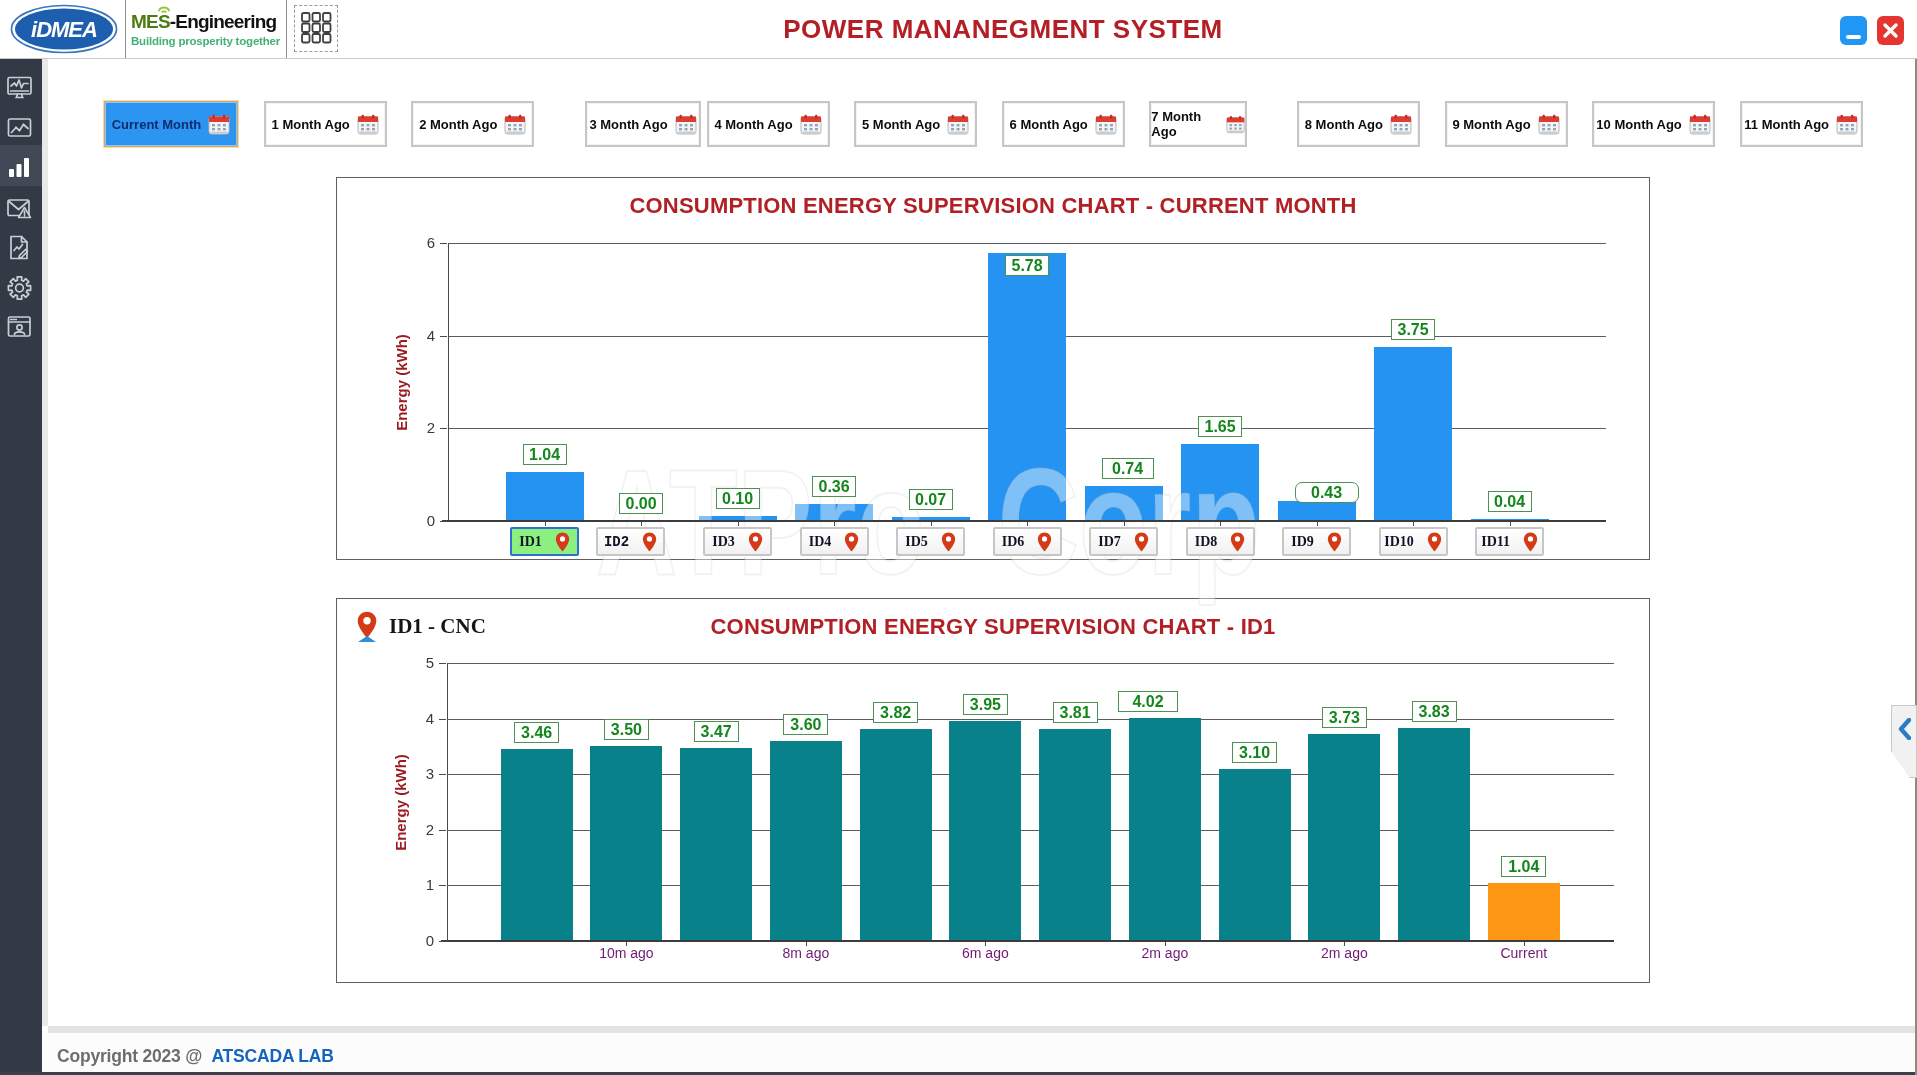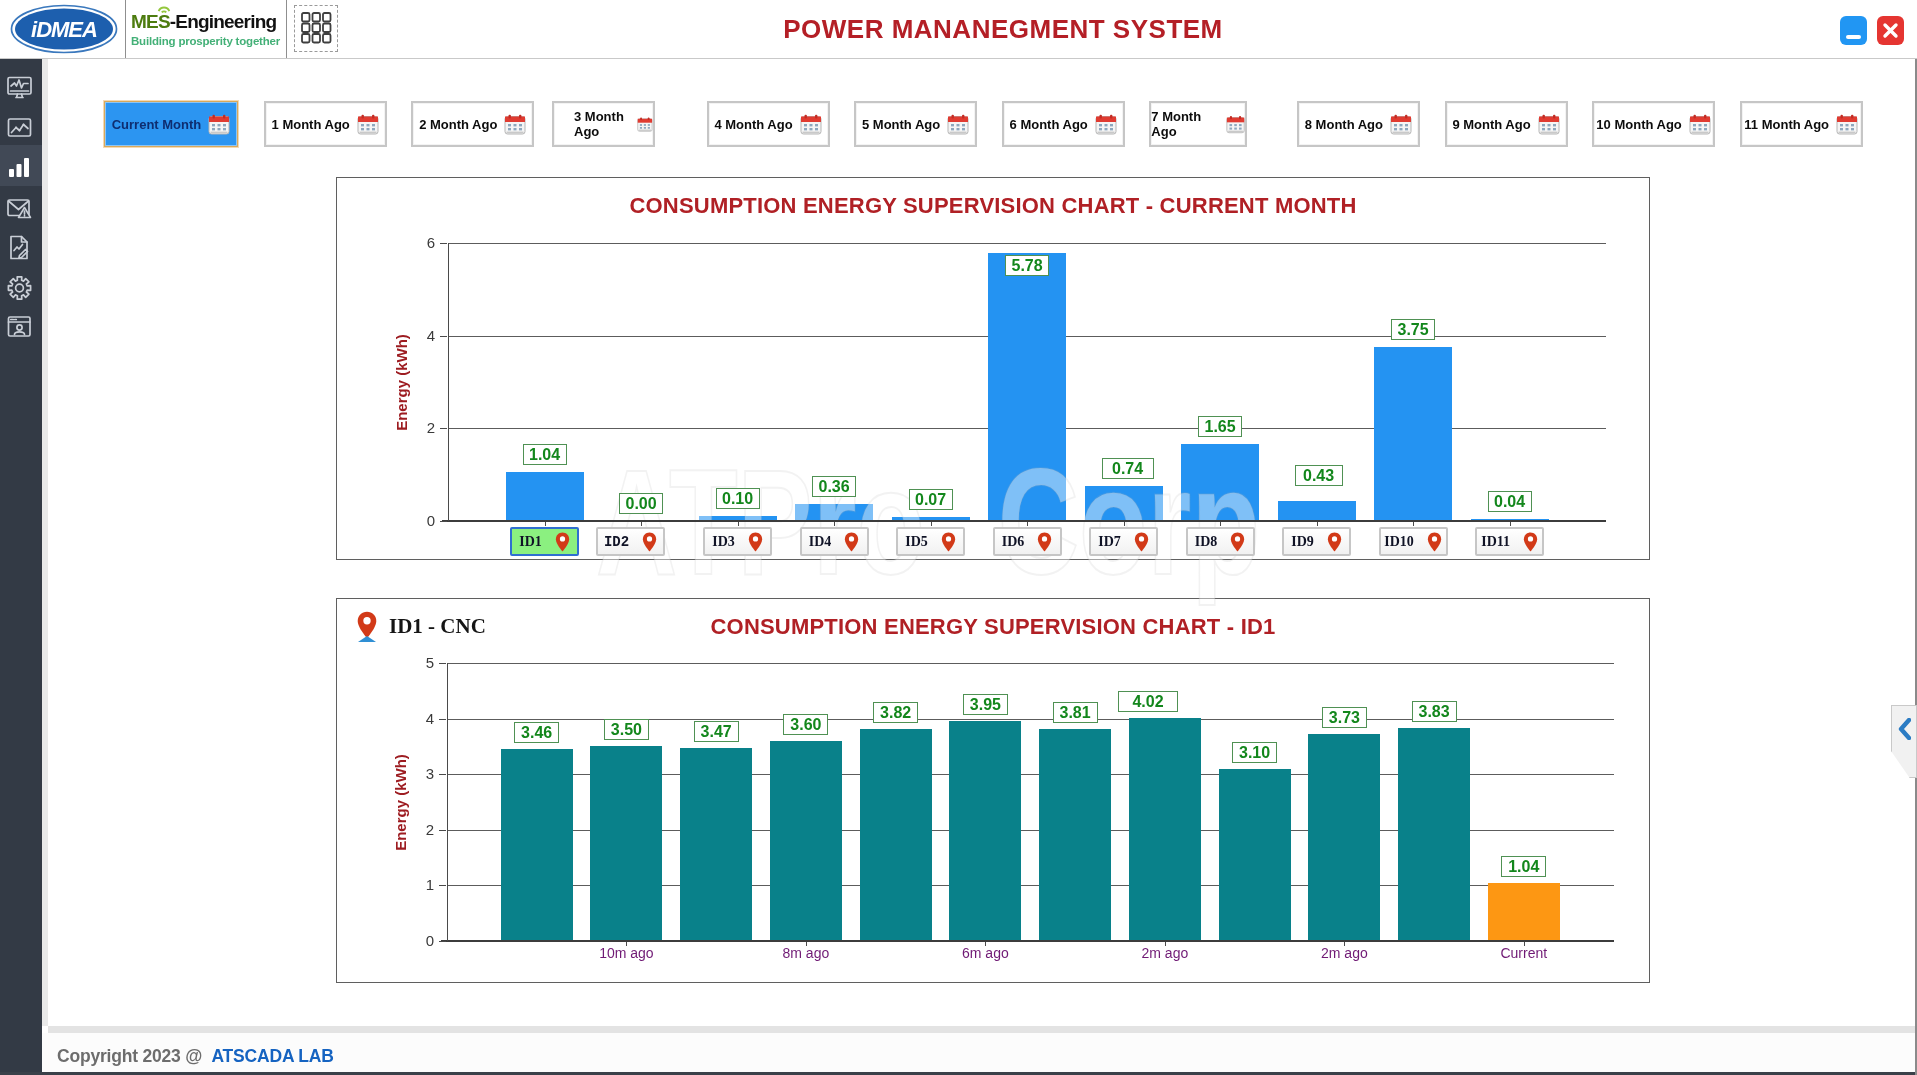--- a/index.html
+++ b/index.html
@@ -180,7 +180,7 @@
         <rect x="15" y="14" width="3" height="2.4" fill="#8ea7bd"></rect>
         <rect x="2.5" y="17.6" width="17" height="1.8" fill="#c9c9c9"></rect>
       </svg></div>
-<div class="mbtn" style="left:552px;width:103px;padding-left:20px;">3 Month Ago <svg width="22" height="21" viewBox="0 0 22 21">
+<div class="mbtn" style="left:585px;width:116px;">3 Month Ago <svg width="22" height="21" viewBox="0 0 22 21">
         <rect x="1" y="2.5" width="20" height="17.5" rx="2.5" fill="#f5f5f5" stroke="#b5b5b5" stroke-width="1"></rect>
         <path d="M1 2.5 h20 v5.5 h-20 z" fill="#e03b31"></path>
         <rect x="4.5" y="0.8" width="2.4" height="3.6" rx="1" fill="#c42c23"></rect>

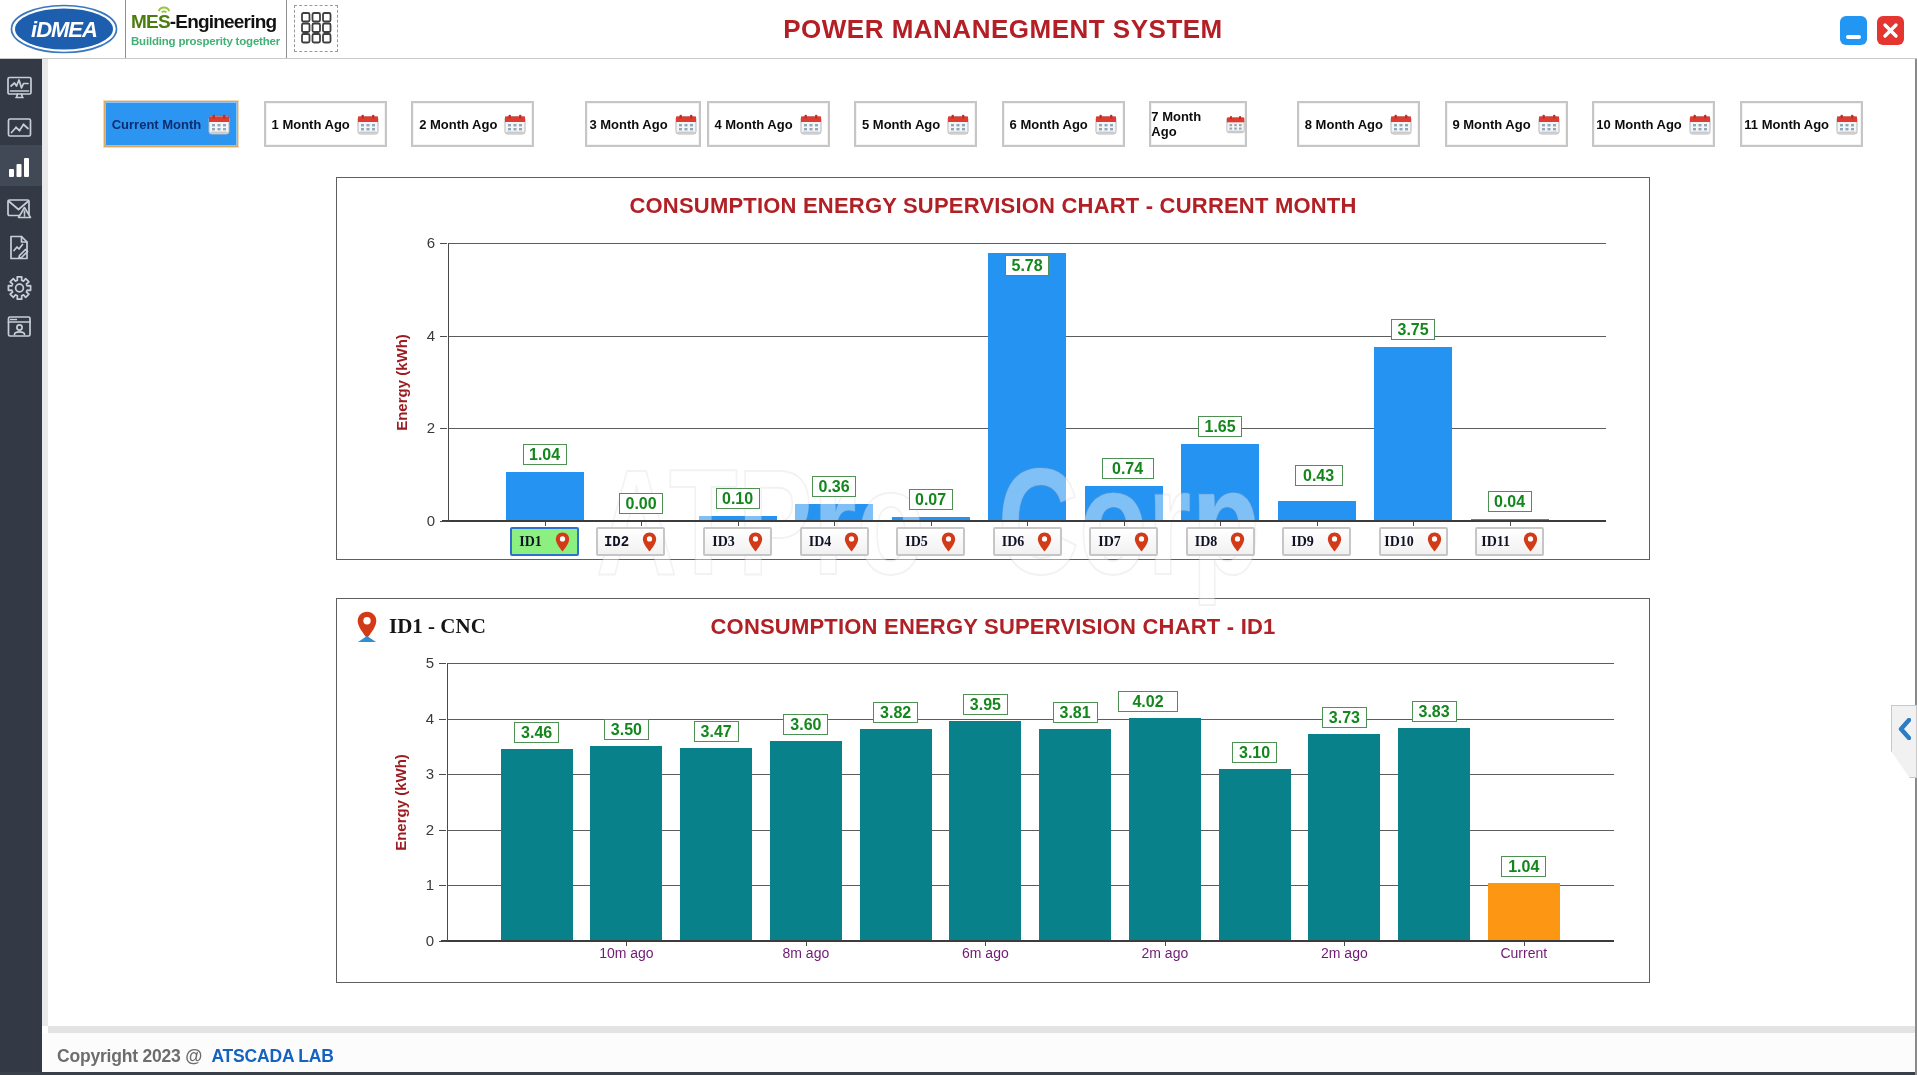--- a/index.html
+++ b/index.html
@@ -369,7 +369,7 @@
           <circle cx="7" cy="6.6" r="2.5" fill="#ffffff"></circle>
         </svg></div>
 <div class="bar b1" style="left:940.6px;top:322.6px;width:78px;height:19.9px;"></div>
-<div class="vlab" style="left:957.6px;top:287px;width:48px;">0.43</div>
+<div class="vlab" style="left:957.6px;top:304px;width:64px;border-radius:7px;">0.43</div>
 <div class="xtick" style="left:979.6px;top:343.5px;"></div>
 <div class="idbtn" style="left:945.1px;">ID9 <svg width="15" height="20" viewBox="0 0 14 19">
           <path d="M7 0.5 C3.4 0.5 0.7 3.2 0.7 6.8 c0 4.6 6.3 11.6 6.3 11.6 s6.3 -7 6.3 -11.6 C13.3 3.2 10.6 0.5 7 0.5 z" fill="#d23a18"></path>

